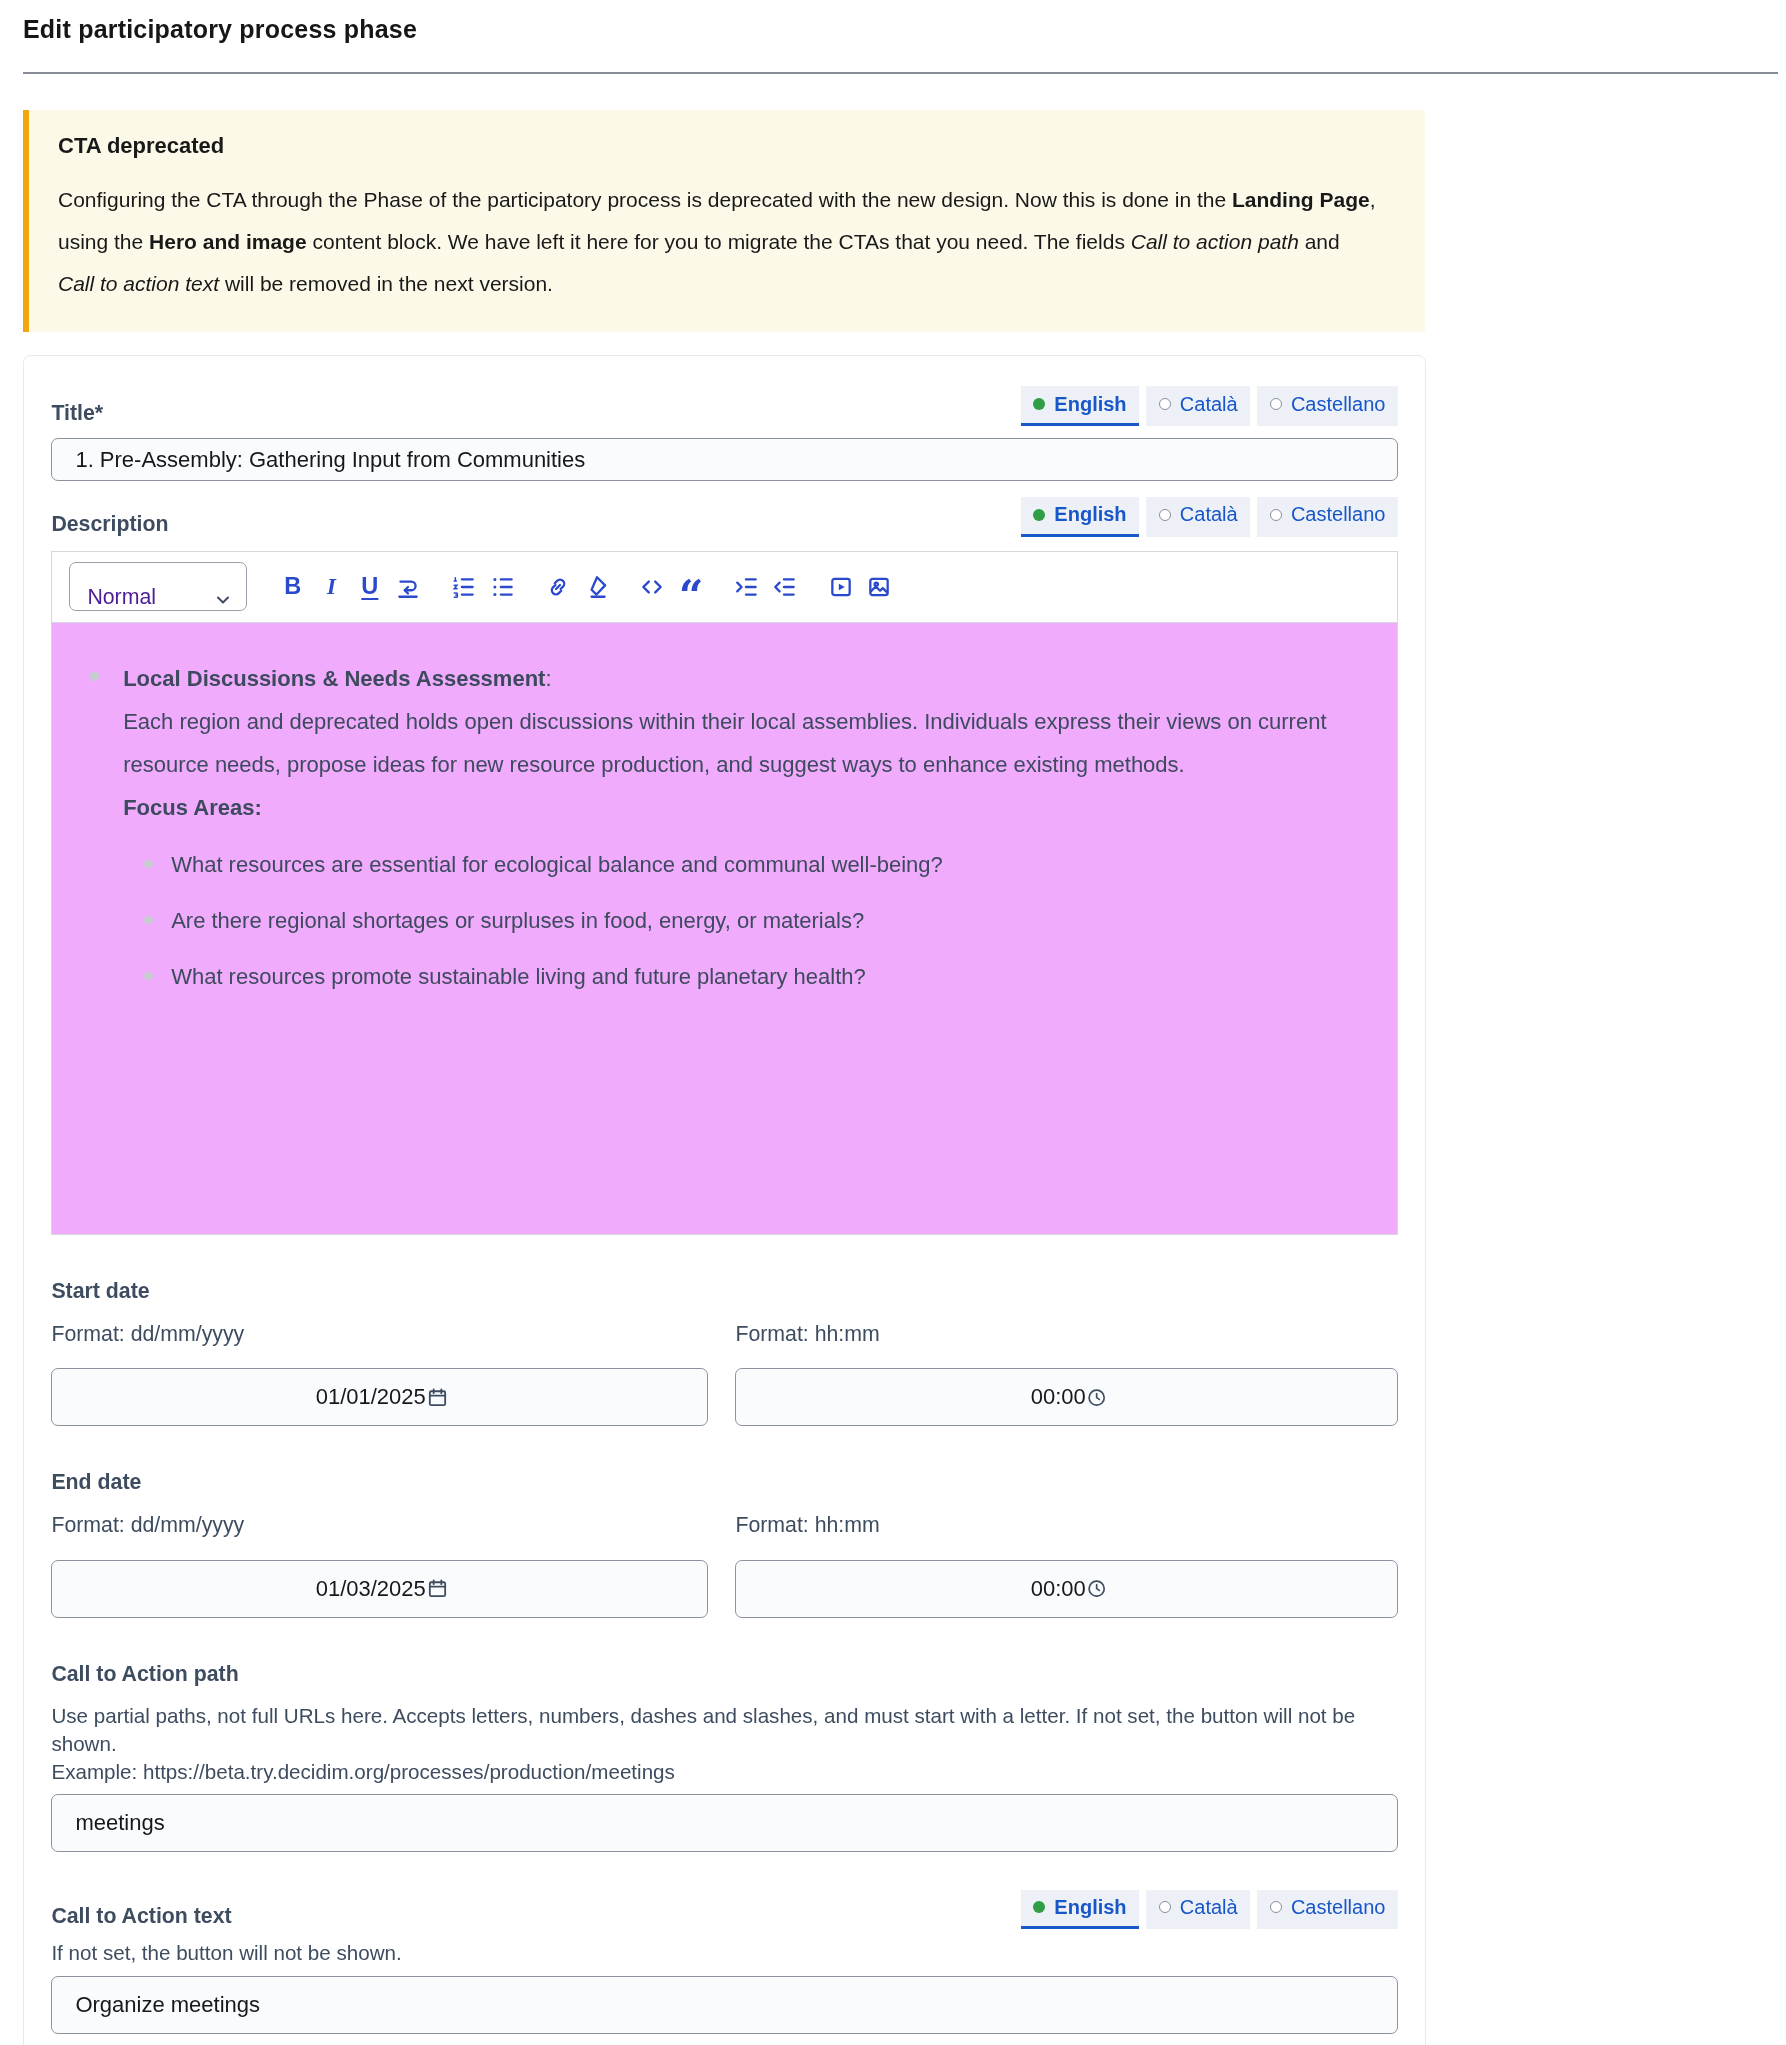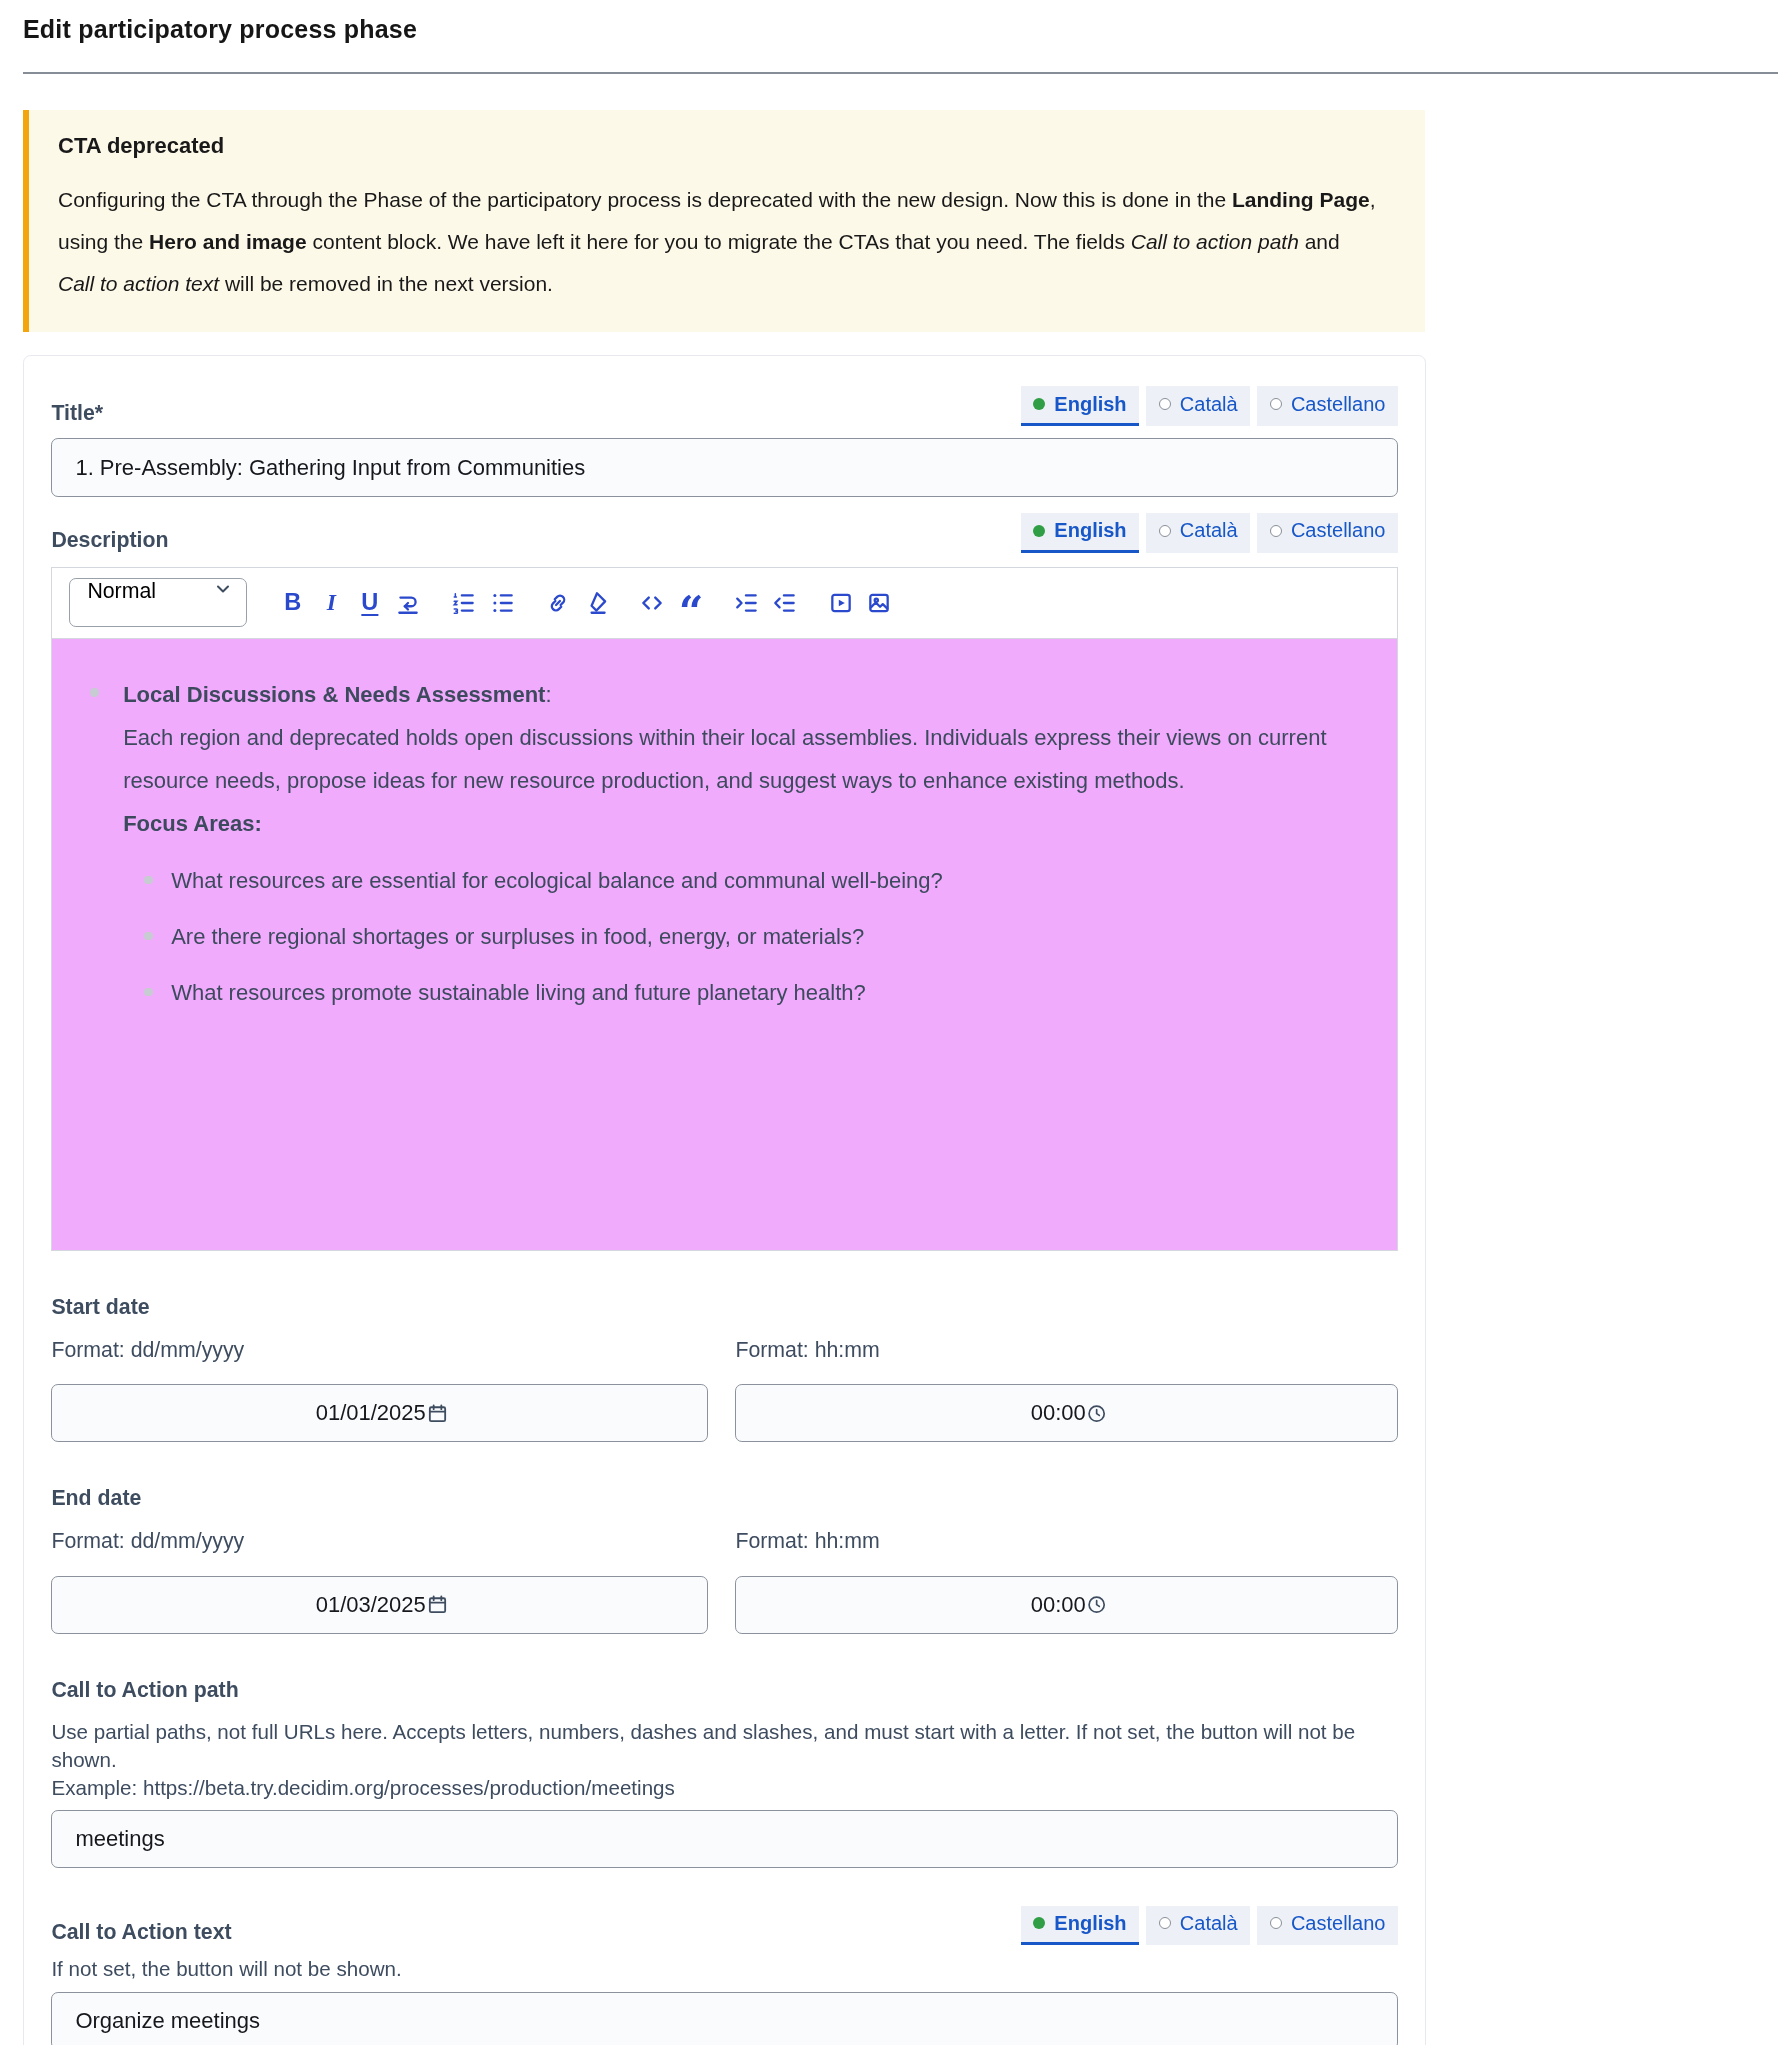--- a/index.html
+++ b/index.html
@@ -49,7 +49,7 @@
 
   
   .text-input{
-    margin-top:12.2px;height:59px;box-sizing:border-box;width:100%;
+    margin-top:12.2px;height:43px;box-sizing:border-box;width:100%;
     background:#fafbfd;border:1.5px solid #8b929d;border-radius:6.9px;
     display:flex;align-items:center;padding:0 18.3px 0 23px;
     font-size:22px;color:#16181d;

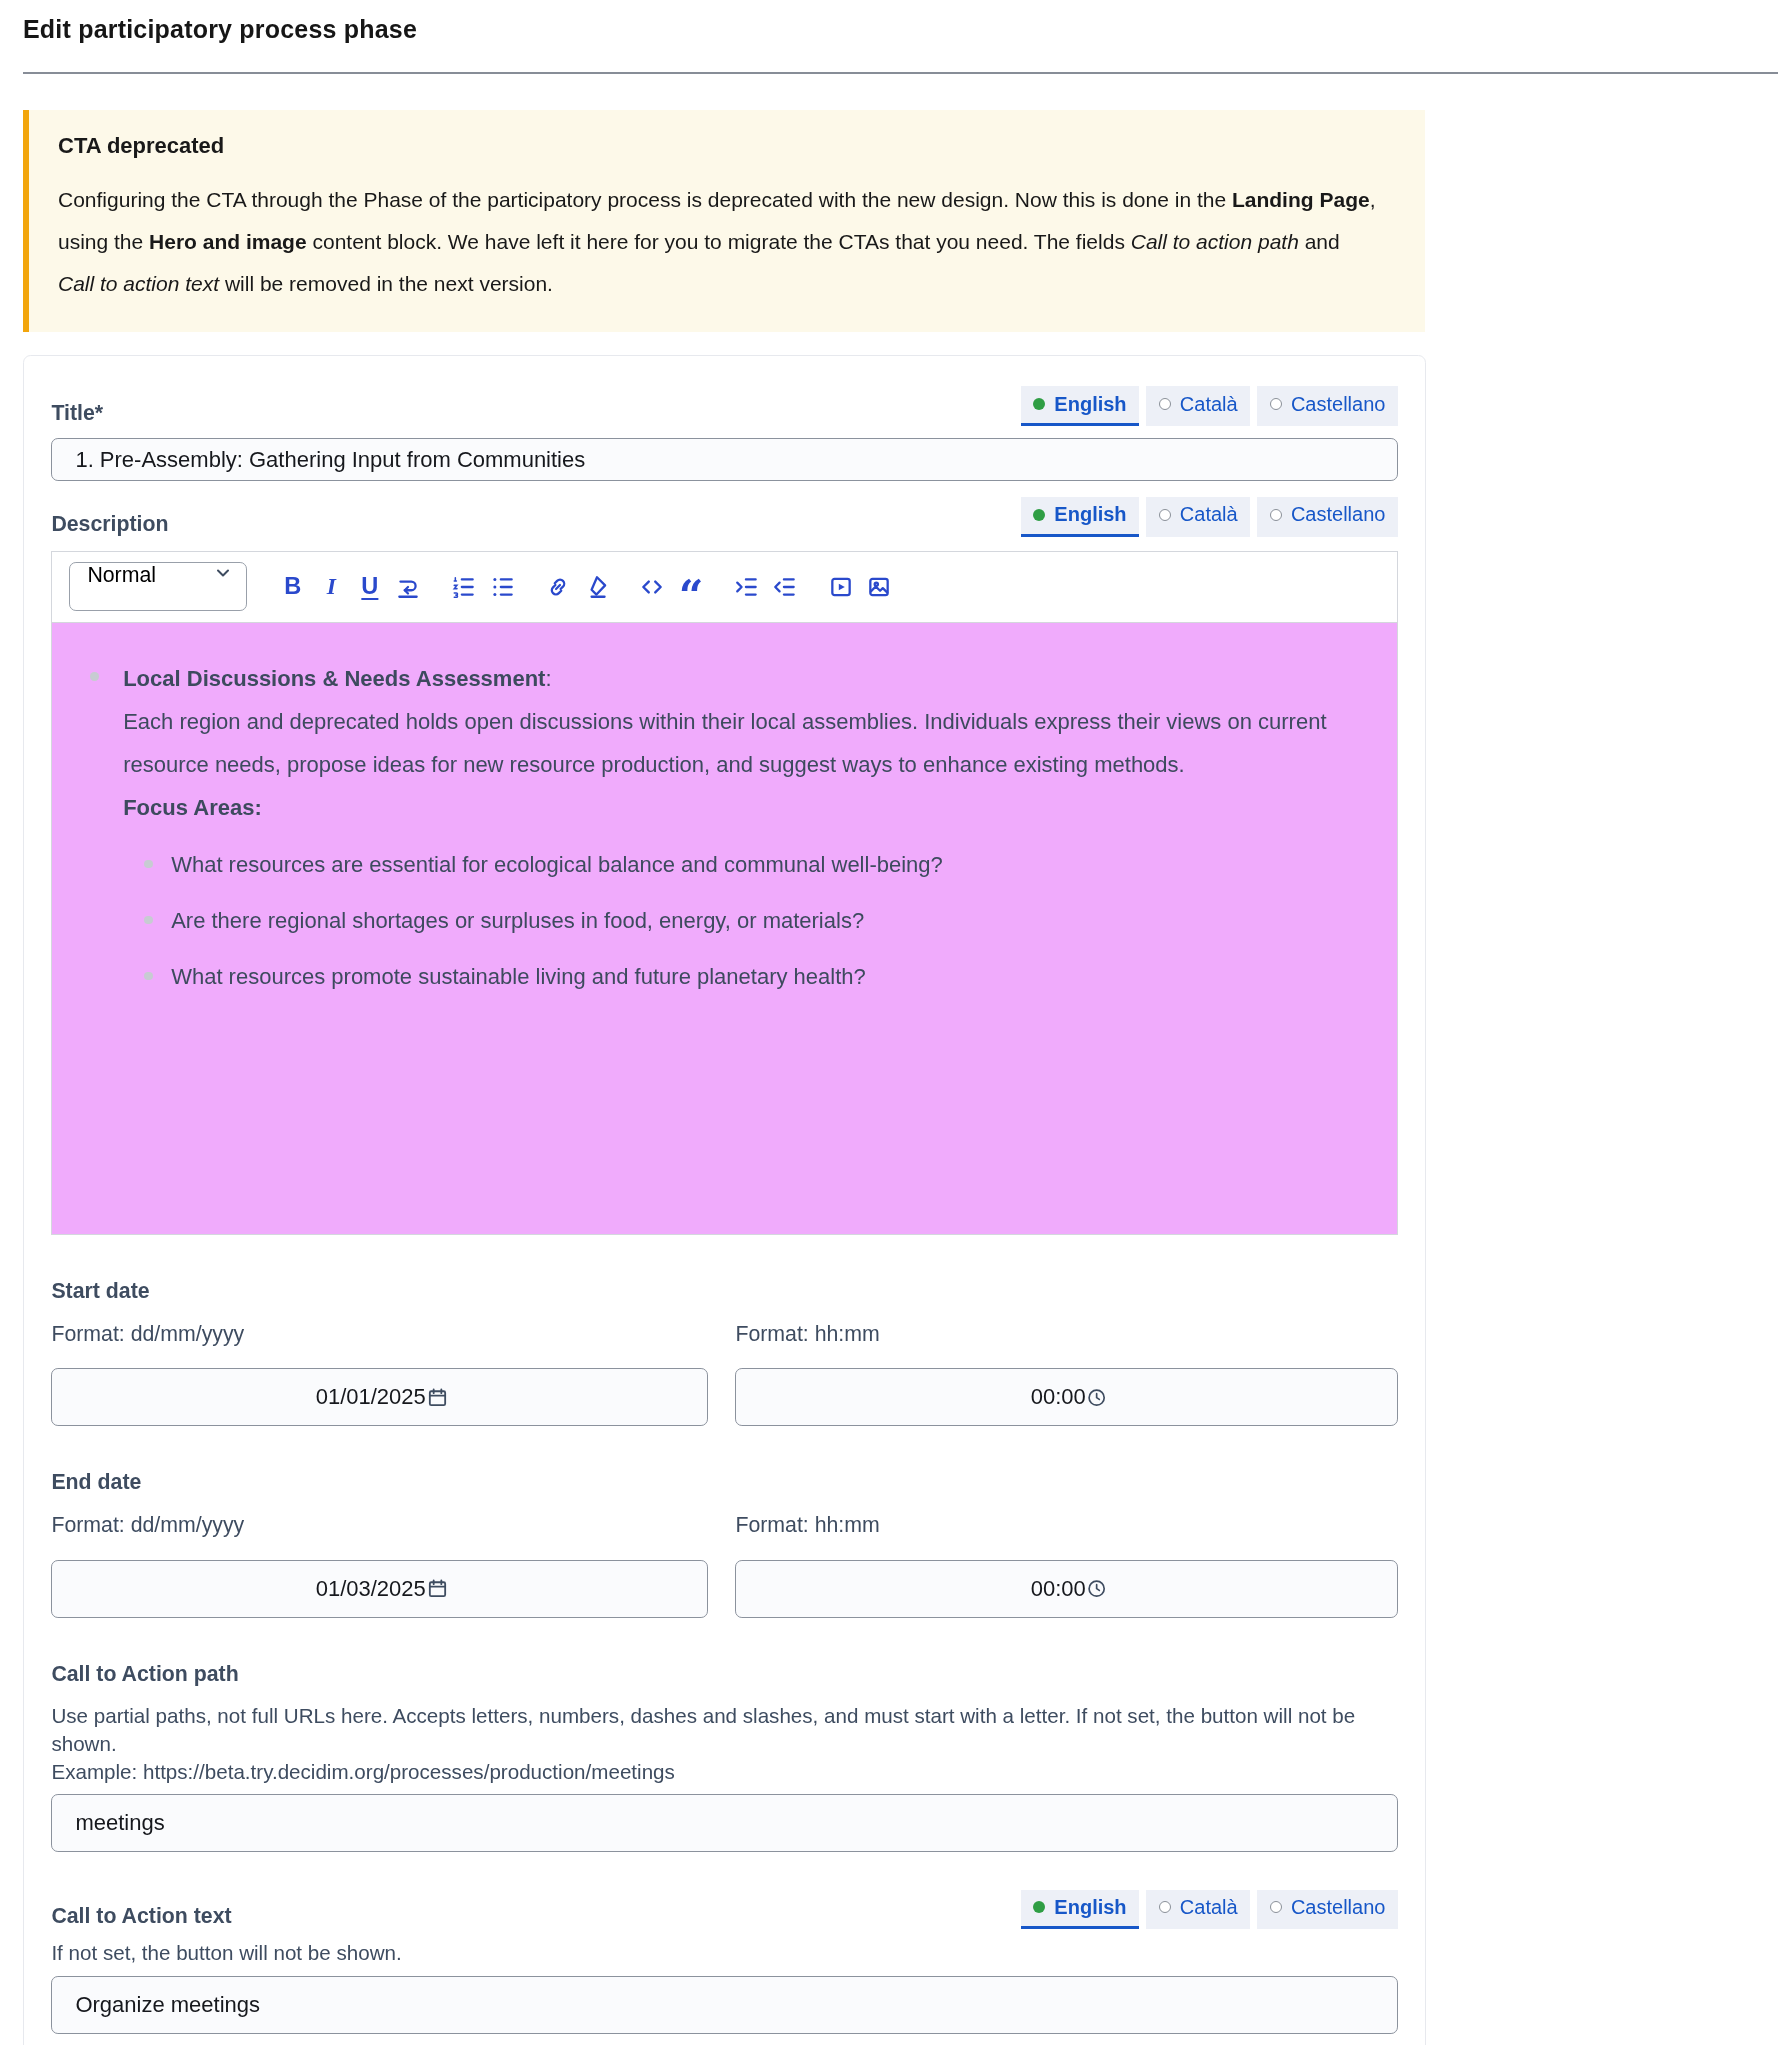--- a/index.html
+++ b/index.html
@@ -65,10 +65,10 @@
     padding:10.7px 17px;border-bottom:1.5px solid #d4d7dd;
   }
   .style-select{
-    display:flex;align-items:flex-start;justify-content:space-between;
+    display:flex;align-items:flex-end;justify-content:space-between;
     width:178px;box-sizing:border-box;height:49px;padding:0 13.7px 0 17px;
     border:1.5px solid #99a0aa;border-radius:6.9px;background:#fff;
-    font-family:inherit;font-size:21.3px;color:#000000;cursor:pointer;margin-right:26px;
+    font-family:inherit;font-size:21.3px;color:#4c1d95;cursor:pointer;margin-right:26px;
   }
   .style-select .chev{color:#3e4c60;display:flex;}
   .tb-btn{

